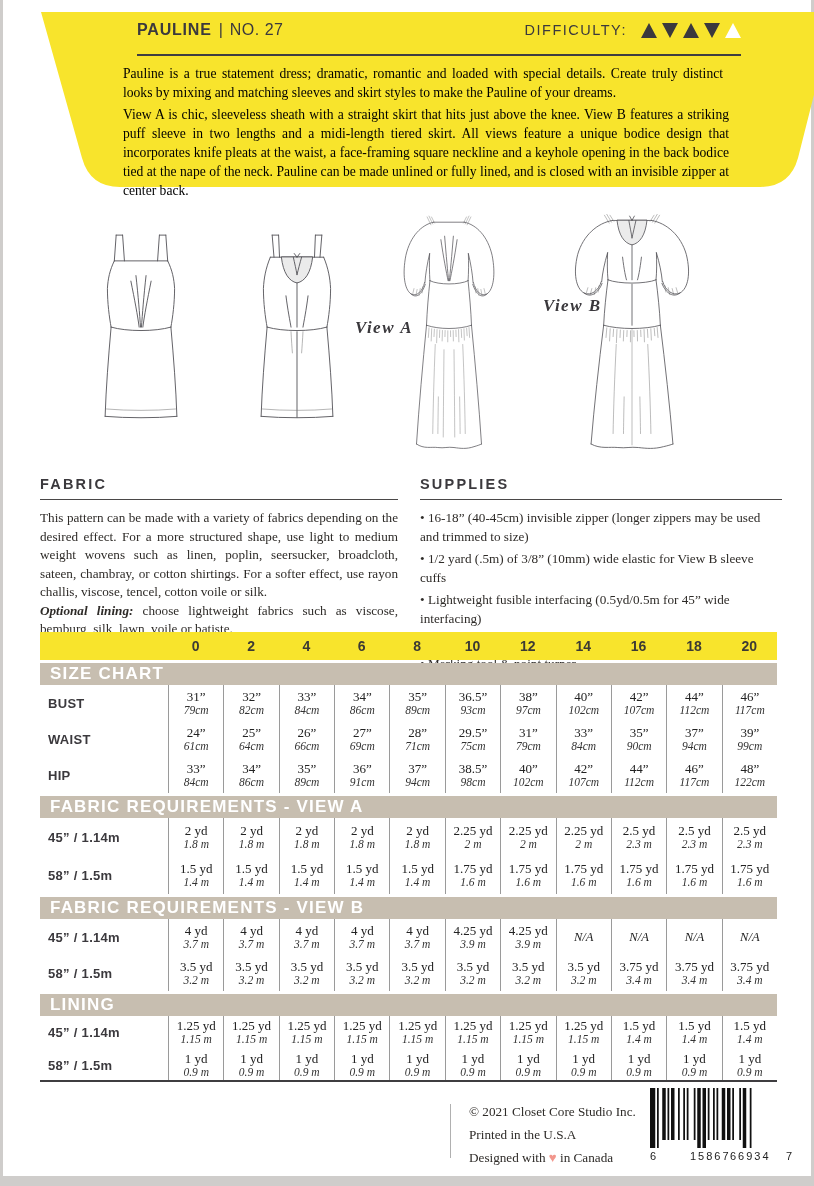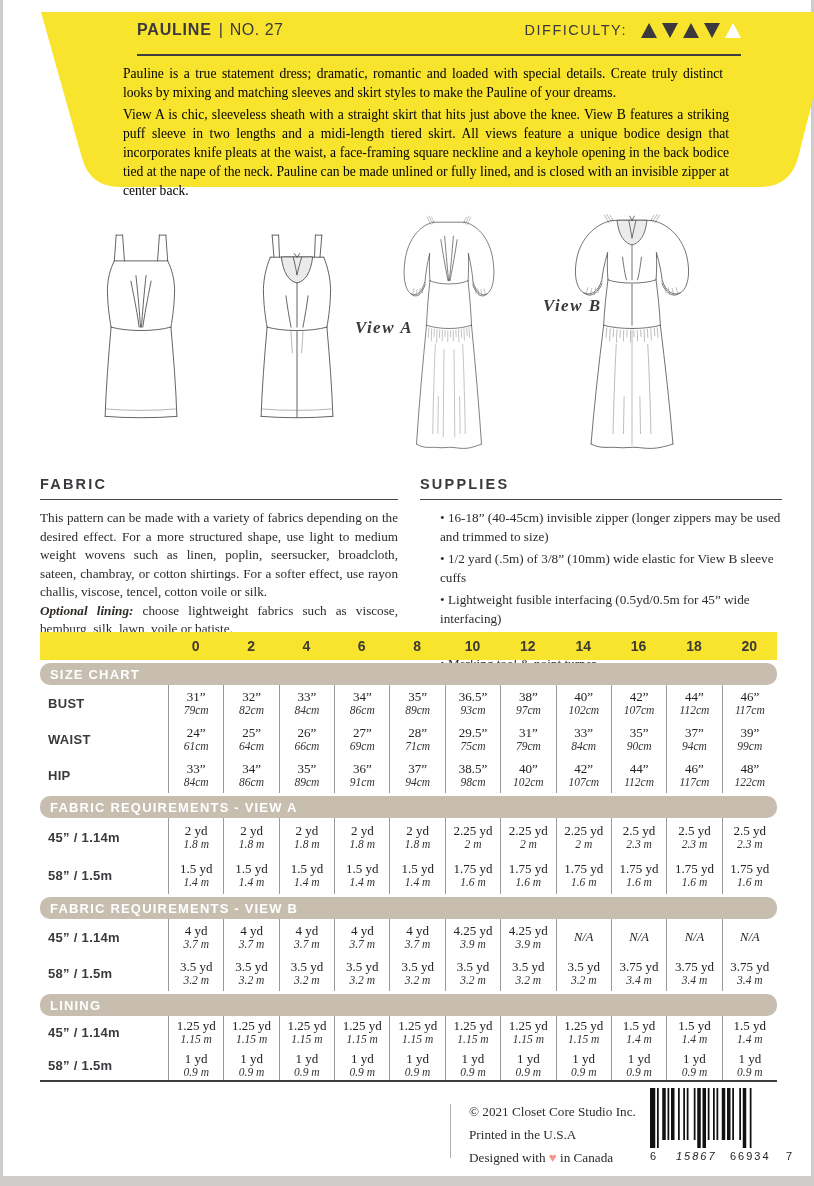--- a/index.html
+++ b/index.html
@@ -49,7 +49,7 @@
   .lining .it{font-style:italic;font-weight:bold;}
   .col ul{margin:9px 0 0;padding:0;list-style:none;font-family:"Liberation Serif",serif;
           font-size:13.2px;line-height:18.5px;color:#2e2b28;}
-  .col li{margin-bottom:4px;margin-left:20px;}
+  .col li{margin-bottom:4px;}
   .col li::before{content:"•  ";}
 
   

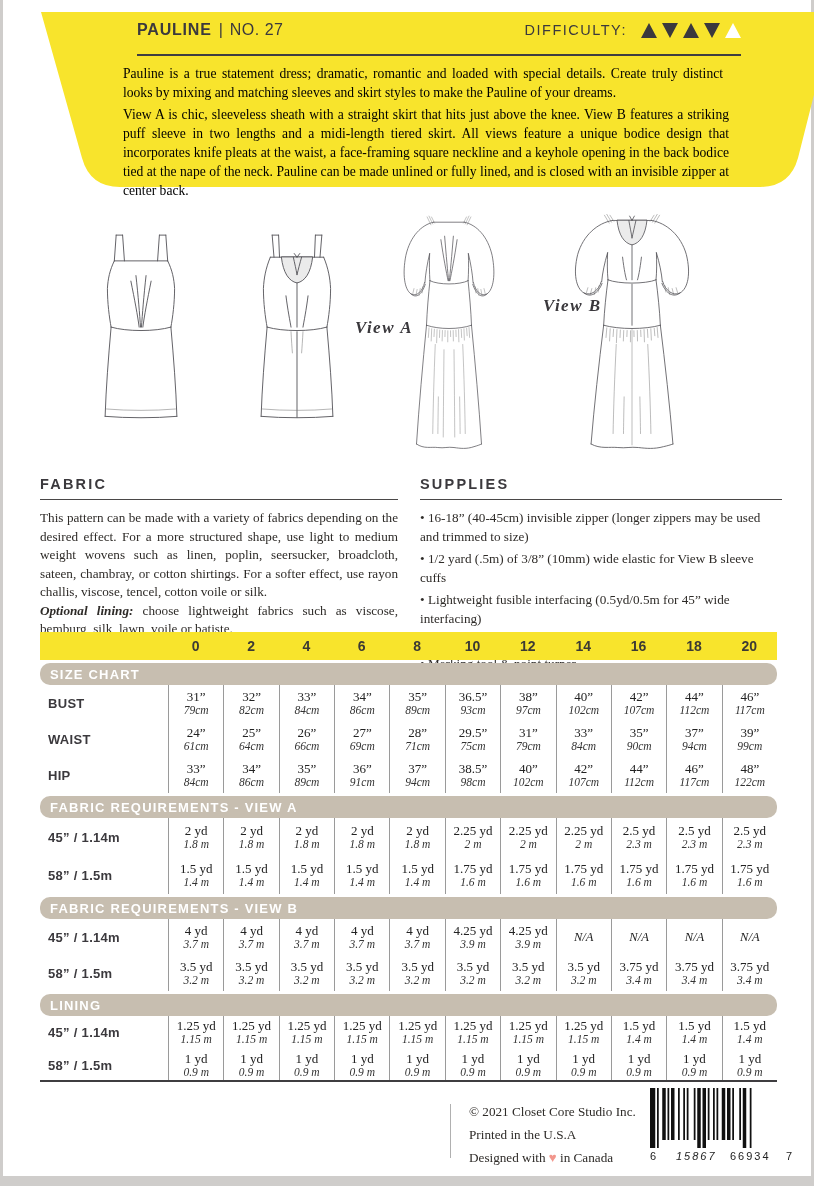--- a/index.html
+++ b/index.html
@@ -58,8 +58,8 @@
   .ycell{background:#F8E42C;height:28px;display:flex;align-items:center;justify-content:center;
          font-weight:bold;font-size:14px;color:#3c3a34;}
   .band{grid-column:1/-1;margin-top:3px;background:#C7BEB0;height:22px;display:flex;
-        align-items:center;padding-left:10px;color:#ffffff;font-weight:bold;font-size:13px;
-        letter-spacing:1.2px;border-radius:10px;}
+        align-items:center;padding-left:10px;color:#ffffff;font-weight:bold;font-size:17px;
+        letter-spacing:1.2px;}
   .rlabel{display:flex;align-items:center;padding-left:8px;font-weight:bold;font-size:13px;
           color:#3b393d;letter-spacing:.3px;}
   .vcell{border-left:1px solid #9a9a9a;display:flex;flex-direction:column;align-items:center;

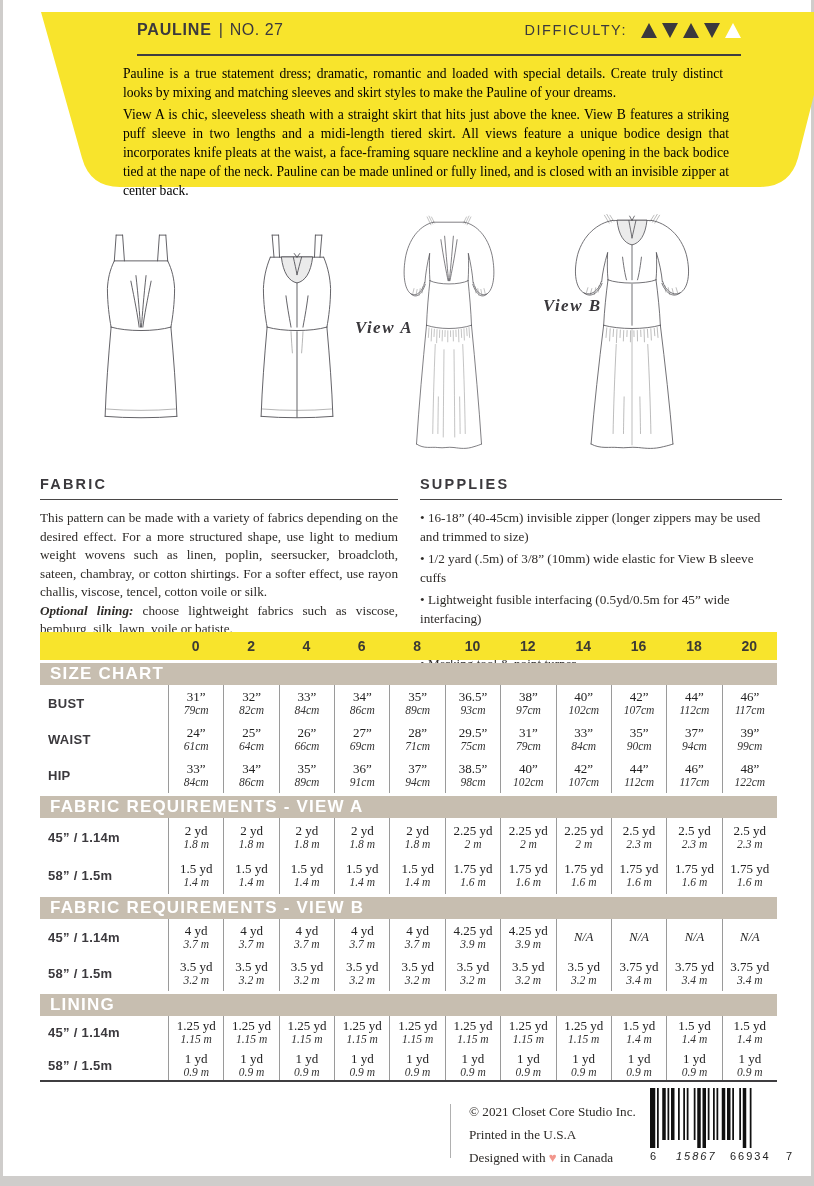--- a/index.html
+++ b/index.html
@@ -82,7 +82,7 @@
   .barcode{position:absolute;left:645px;top:1086px;width:148px;height:86px;background:#ffffff;}
   .bc-digits{position:absolute;left:0;top:64px;width:148px;height:14px;font-size:11px;color:#222;}
   .bc-digits span{position:absolute;top:0;}
-  .bcd-left{left:2px;}.bcd-g1{left:28px;letter-spacing:2px;font-style:italic;}.bcd-g2{left:82px;letter-spacing:2px;}.bcd-right{left:138px;}
+  .bcd-left{left:2px;}.bcd-g1{left:42px;letter-spacing:2px;}.bcd-g2{left:82px;letter-spacing:2px;}.bcd-right{left:138px;}
 
   .drawing path{fill:none;stroke:#56555a;stroke-width:1;stroke-linecap:round;}
   .drawing path.fine{stroke-width:.6;stroke:#7a7a7a;}

